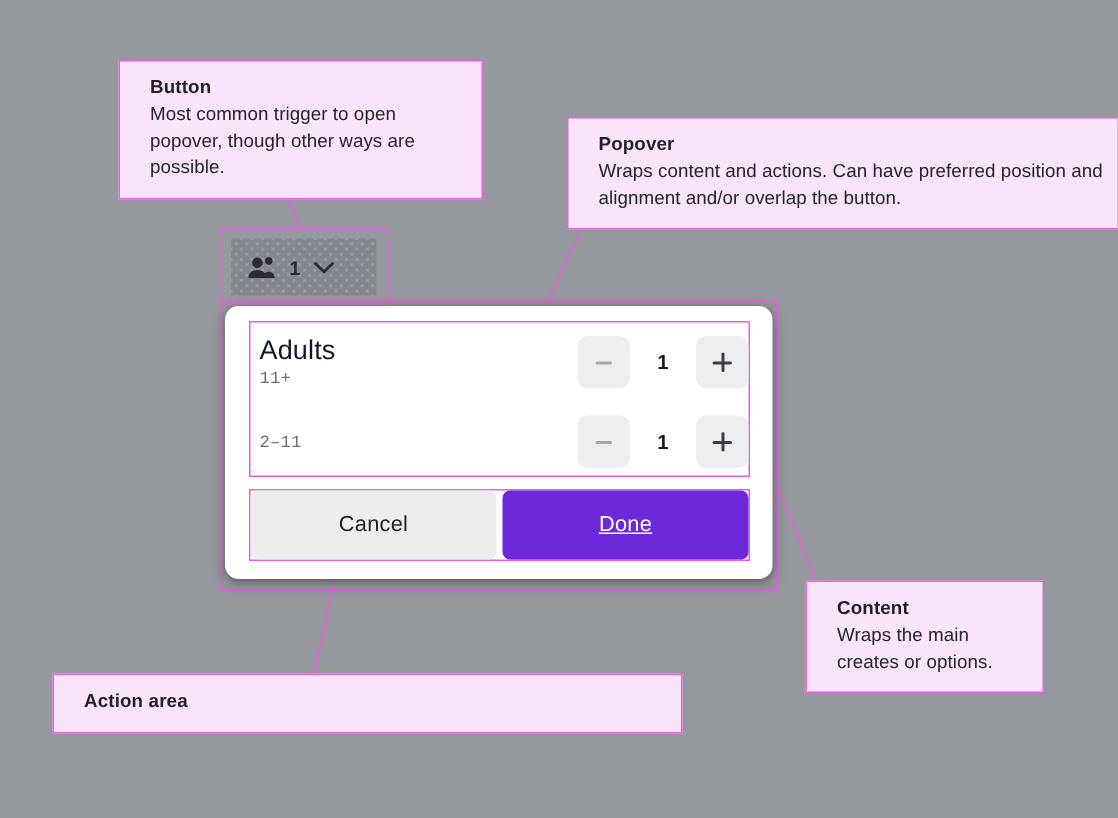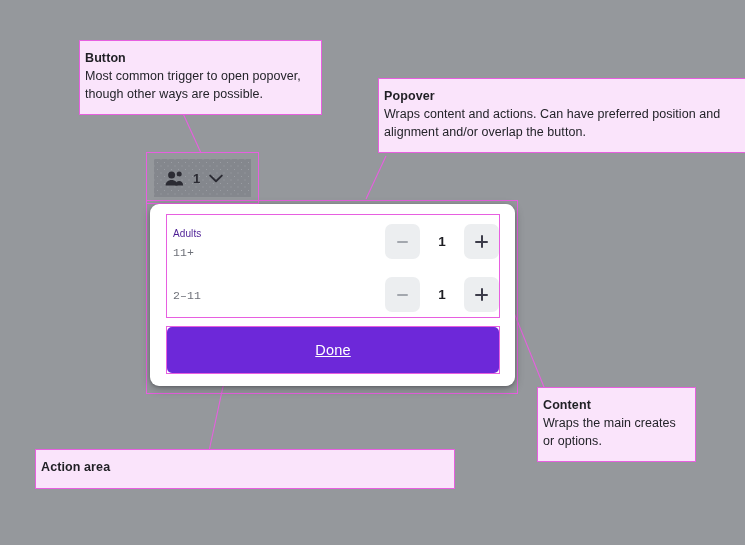--- a/index.html
+++ b/index.html
@@ -36,7 +36,7 @@
     background: #fae4fb;
     border: 1px solid #e75fe0;
     box-sizing: border-box;
-    padding: 9px 12px 11px 5px;
+    padding: 9px 12px 11px 20px;
     color: #1f1f24;
   }
   .callout .c-title {

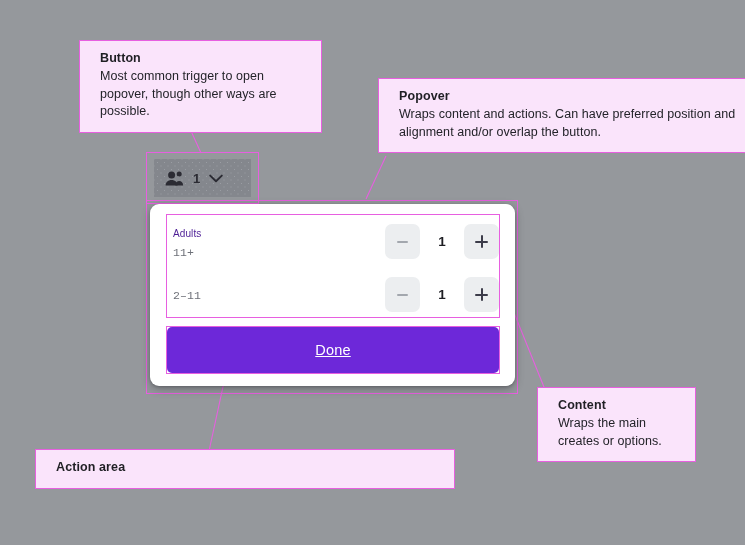--- a/index.html
+++ b/index.html
@@ -152,8 +152,8 @@
     padding-left: 6px;
   }
   .row-title {
-    font-size: 10px;
-    color: #4c1d95;
+    font-size: 18px;
+    color: #0f172a;
     line-height: 19px;
     letter-spacing: 0.1px;
   }

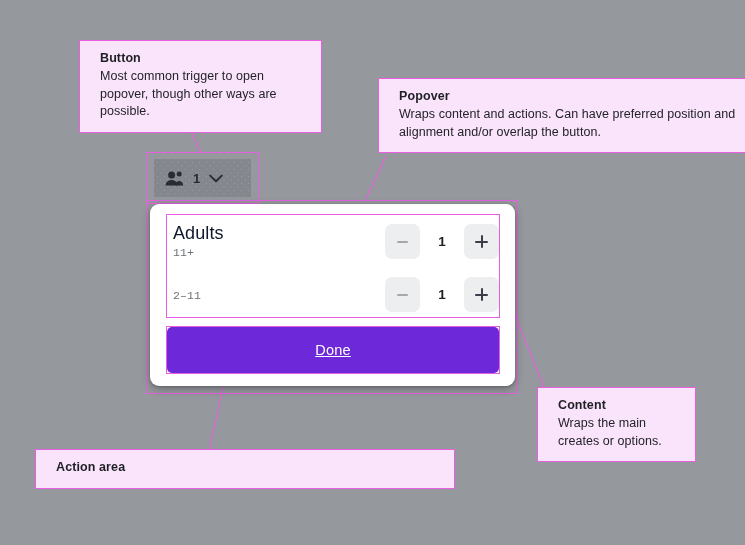--- a/index.html
+++ b/index.html
@@ -346,6 +346,7 @@
   <div id="action-outline"></div>
 
   <div class="action-row">
+    <button class="act-btn" id="btn-cancel">Cancel</button>
     <button class="act-btn" id="btn-done">Done</button>
   </div>
 

